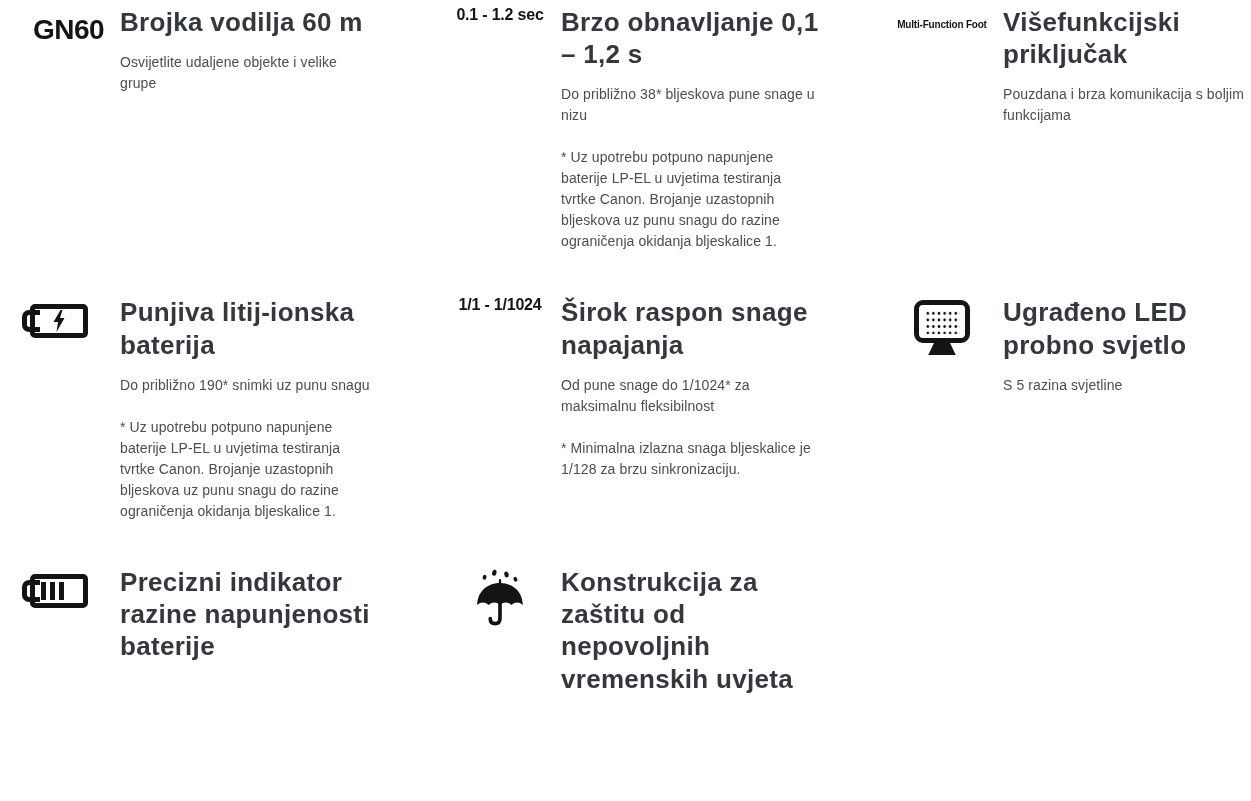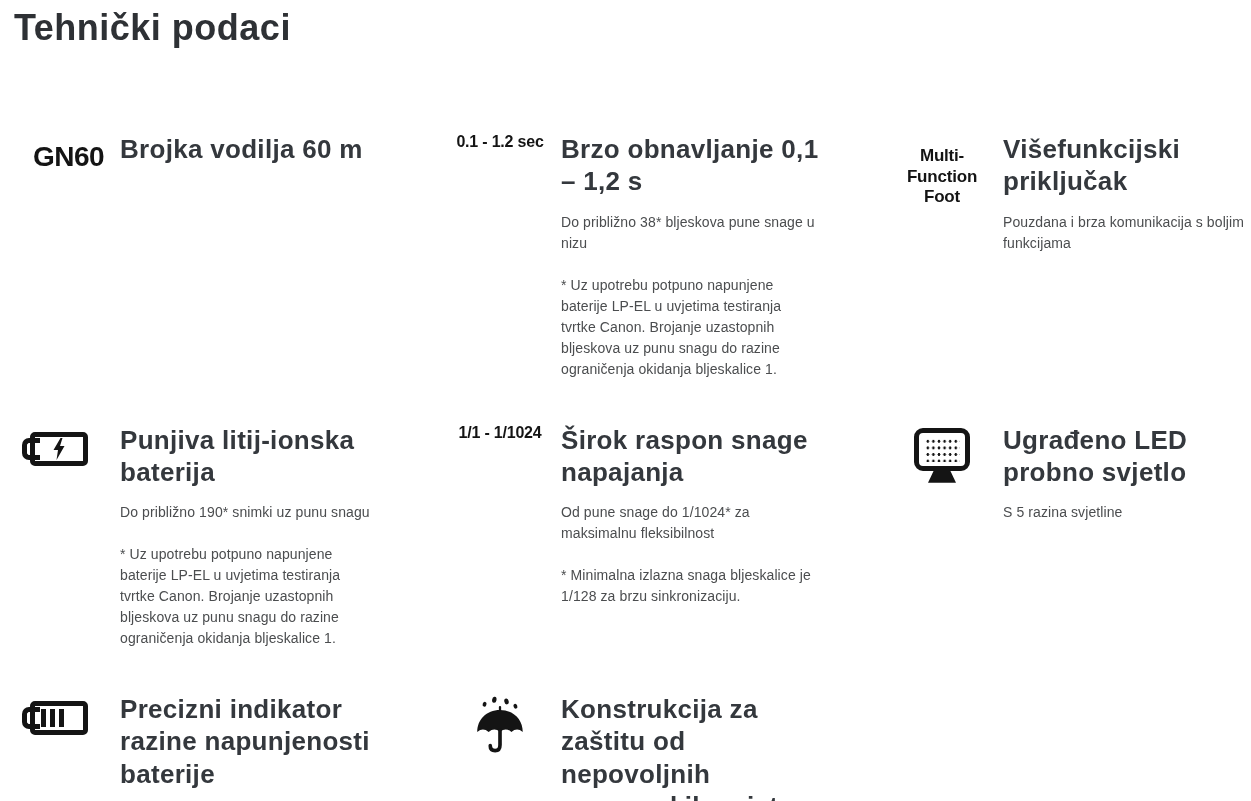--- a/index.html
+++ b/index.html
@@ -118,7 +118,6 @@
 <body>
 
 <div class="page">
-  <h1 class="page-title">Tehnički podaci</h1>
 
   <div class="features-grid">
 

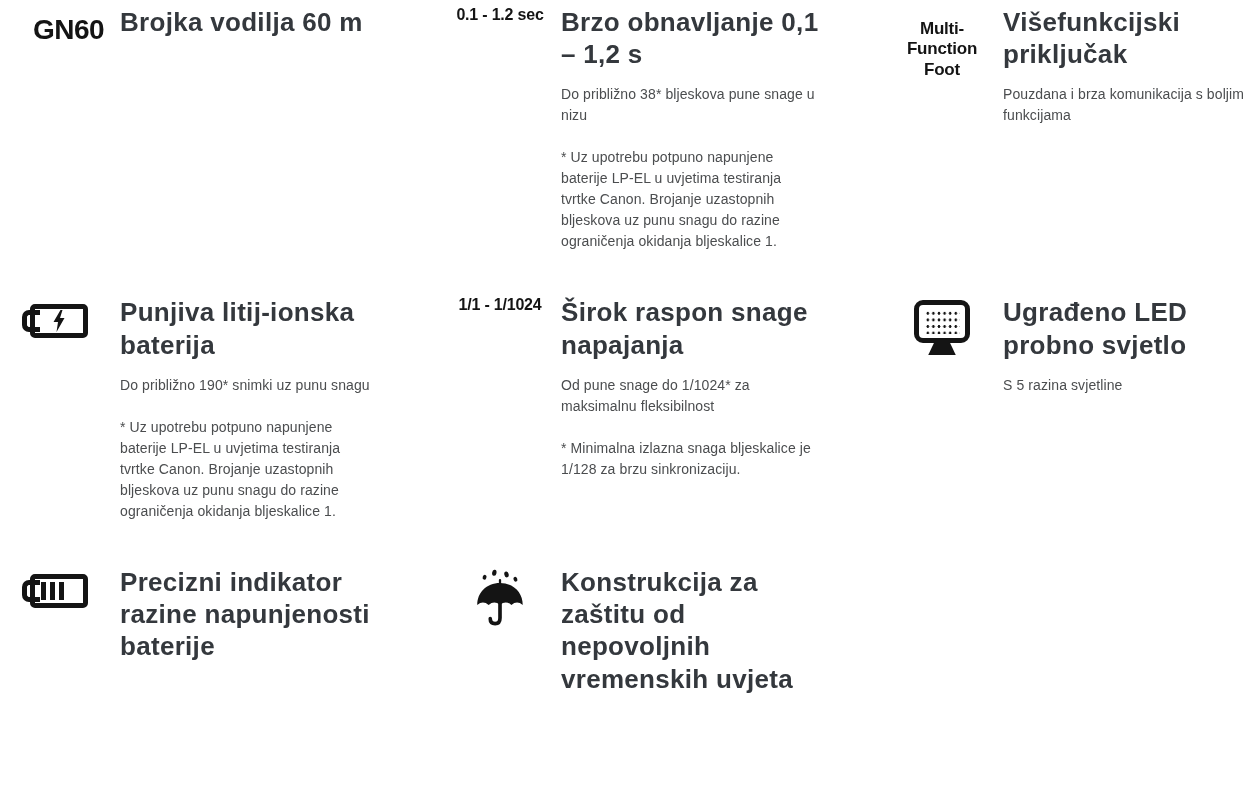--- a/index.html
+++ b/index.html
@@ -44,7 +44,7 @@
     line-height: 1.1;
   }
   .icon-text.gn60 { font-size: 28px; margin-top: 9px; letter-spacing: -0.5px; margin-left: 19px; }
-  .icon-text.mff { font-size: 17px; white-space: normal; margin-top: 13px; line-height: 1.2; }
+  .icon-text.mff { font-size: 10px; white-space: normal; margin-top: 13px; line-height: 1.2; }
   
   .battery {
     position: relative;

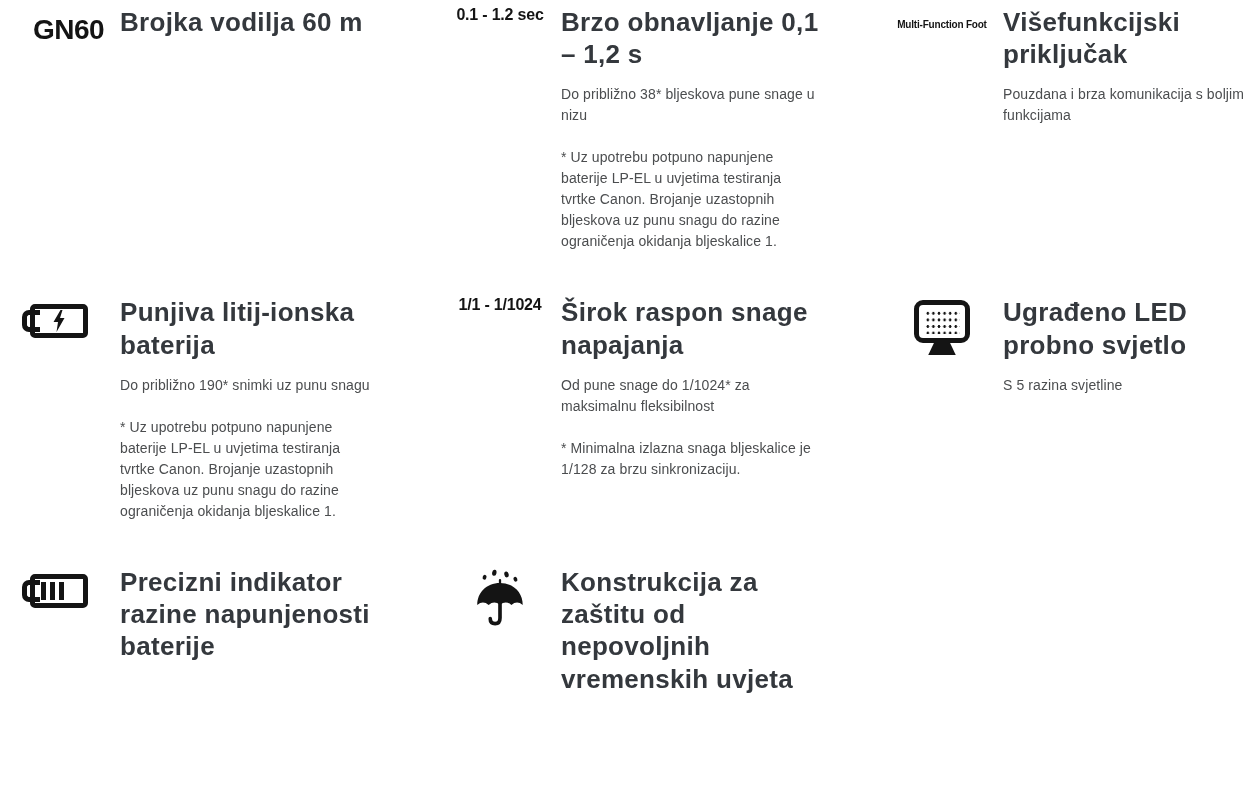--- a/index.html
+++ b/index.html
@@ -127,6 +127,7 @@
       </div>
       <div class="feature-body">
         <h3 class="feature-title" style="max-width:280px">Brojka vodilja 60 m</h3>
+        <p class="feature-desc" style="max-width:250px">Osvijetlite udaljene objekte i velike grupe</p>
       </div>
     </div>
 

